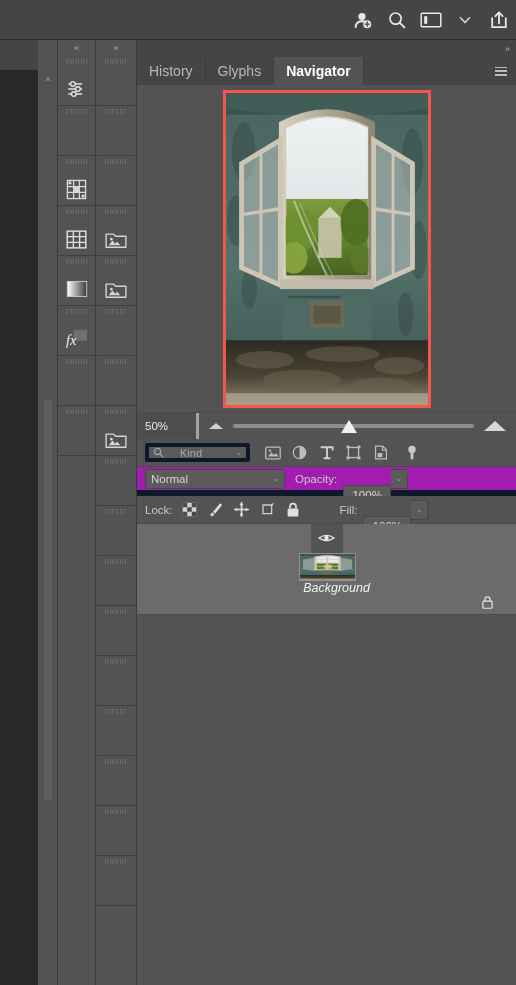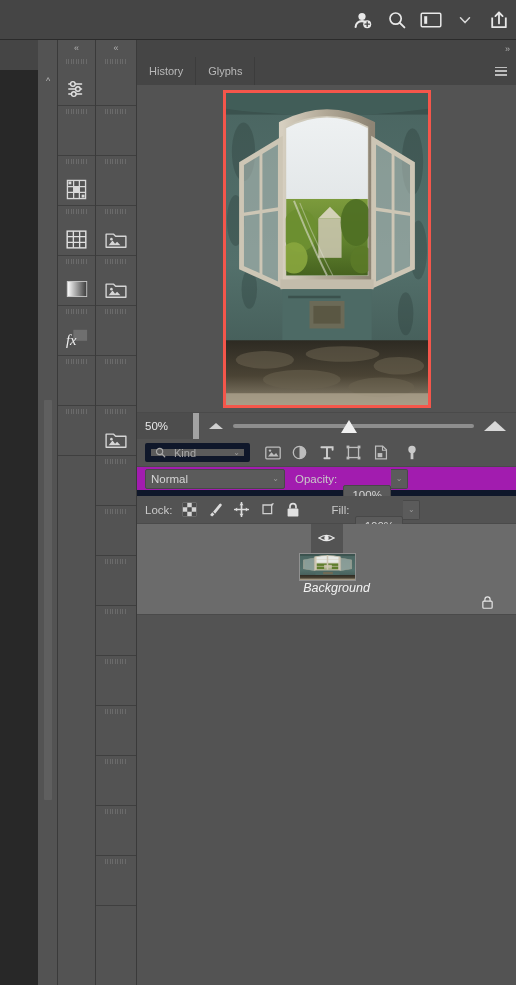--- a/index.html
+++ b/index.html
@@ -98,7 +98,7 @@
   }
   .tab {
     display: flex; align-items: center; padding: 0 12px;
-    color: #b9b9b9; font-size: 11px; cursor: pointer;
+    color: #b9b9b9; font-size: 14px; cursor: pointer;
     border-right: 1px solid #3c3c3c;
     background: #454545;
   }

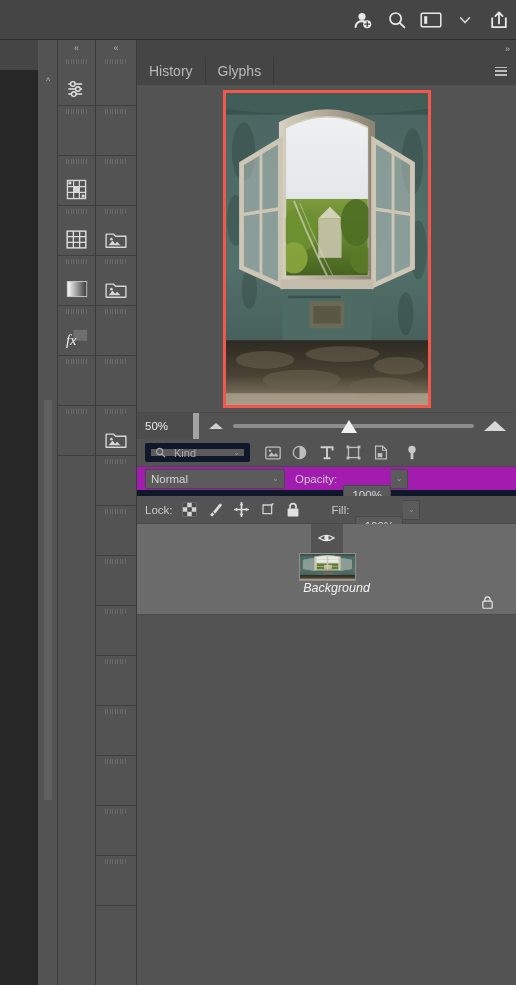--- a/index.html
+++ b/index.html
@@ -448,6 +448,9 @@
         </div>
         <div class="tab">
           <span>Glyphs</span>
+        </div>
+        <div class="tab active">
+          <span>Navigator</span>
         </div>
         <div class="menu-btn">
         <span class="hamburger">

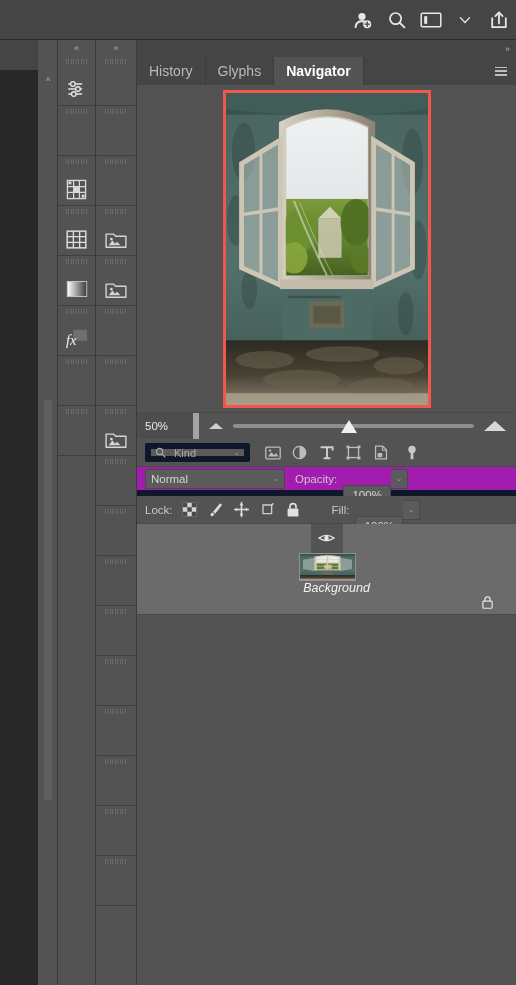--- a/index.html
+++ b/index.html
@@ -135,7 +135,7 @@
     width: 62px; height: 27px; background: #4d4d4d;
     display: flex; align-items: center; padding-left: 8px;
     color: #e8e8e8; font-size: 11.5px;
-    border-right: 6px solid #a3a3a3;
+    border-right: 3px solid #a3a3a3;
   }
   .zoom-small, .zoom-large {
     display: flex; align-items: center; justify-content: center; cursor: pointer;

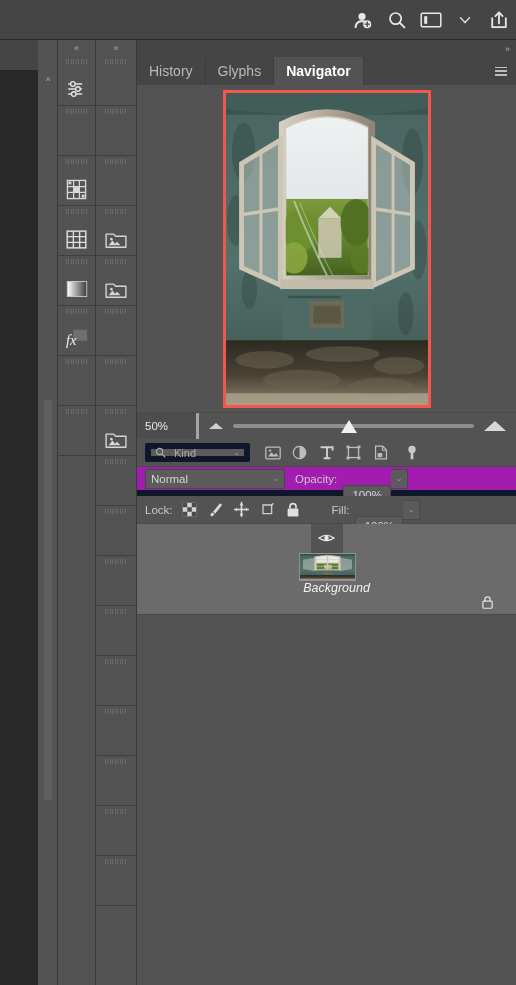--- a/index.html
+++ b/index.html
@@ -163,8 +163,8 @@
   }
   .kind-select {
     width: 105px; height: 19px; background: #5b5b5b;
-    border: 6px solid #0f172a; border-radius: 2px;
-    display: flex; align-items: center; padding: 0 4px; gap: 8px;
+    border: 4px solid #0f172a; border-radius: 2px;
+    display: flex; align-items: center; padding: 0 4px; gap: 16px;
     color: #a8a8a8; font-size: 11px; cursor: pointer;
   }
   .kind-select .caret { margin-left: auto; color: #9a9a9a; font-size: 8px; }

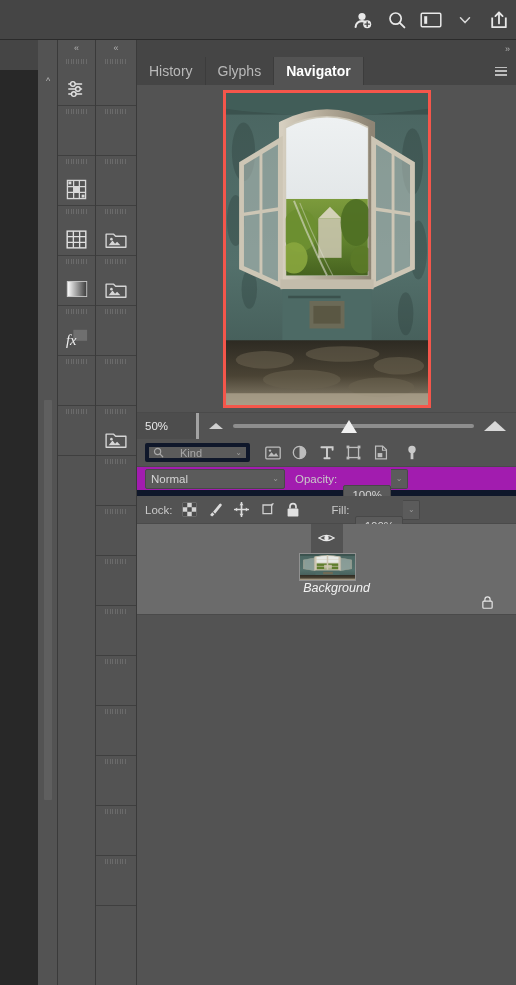--- a/index.html
+++ b/index.html
@@ -690,7 +690,7 @@
           </div>
         </div>
 
-        <span class="lbl" style="margin-left:30px;">Fill:</span>
+        <span class="lbl" style="margin-left:38px;">Fill:</span>
         <div class="numbox">100%</div>
         <div class="numcaret">⌄</div>
       </div>

